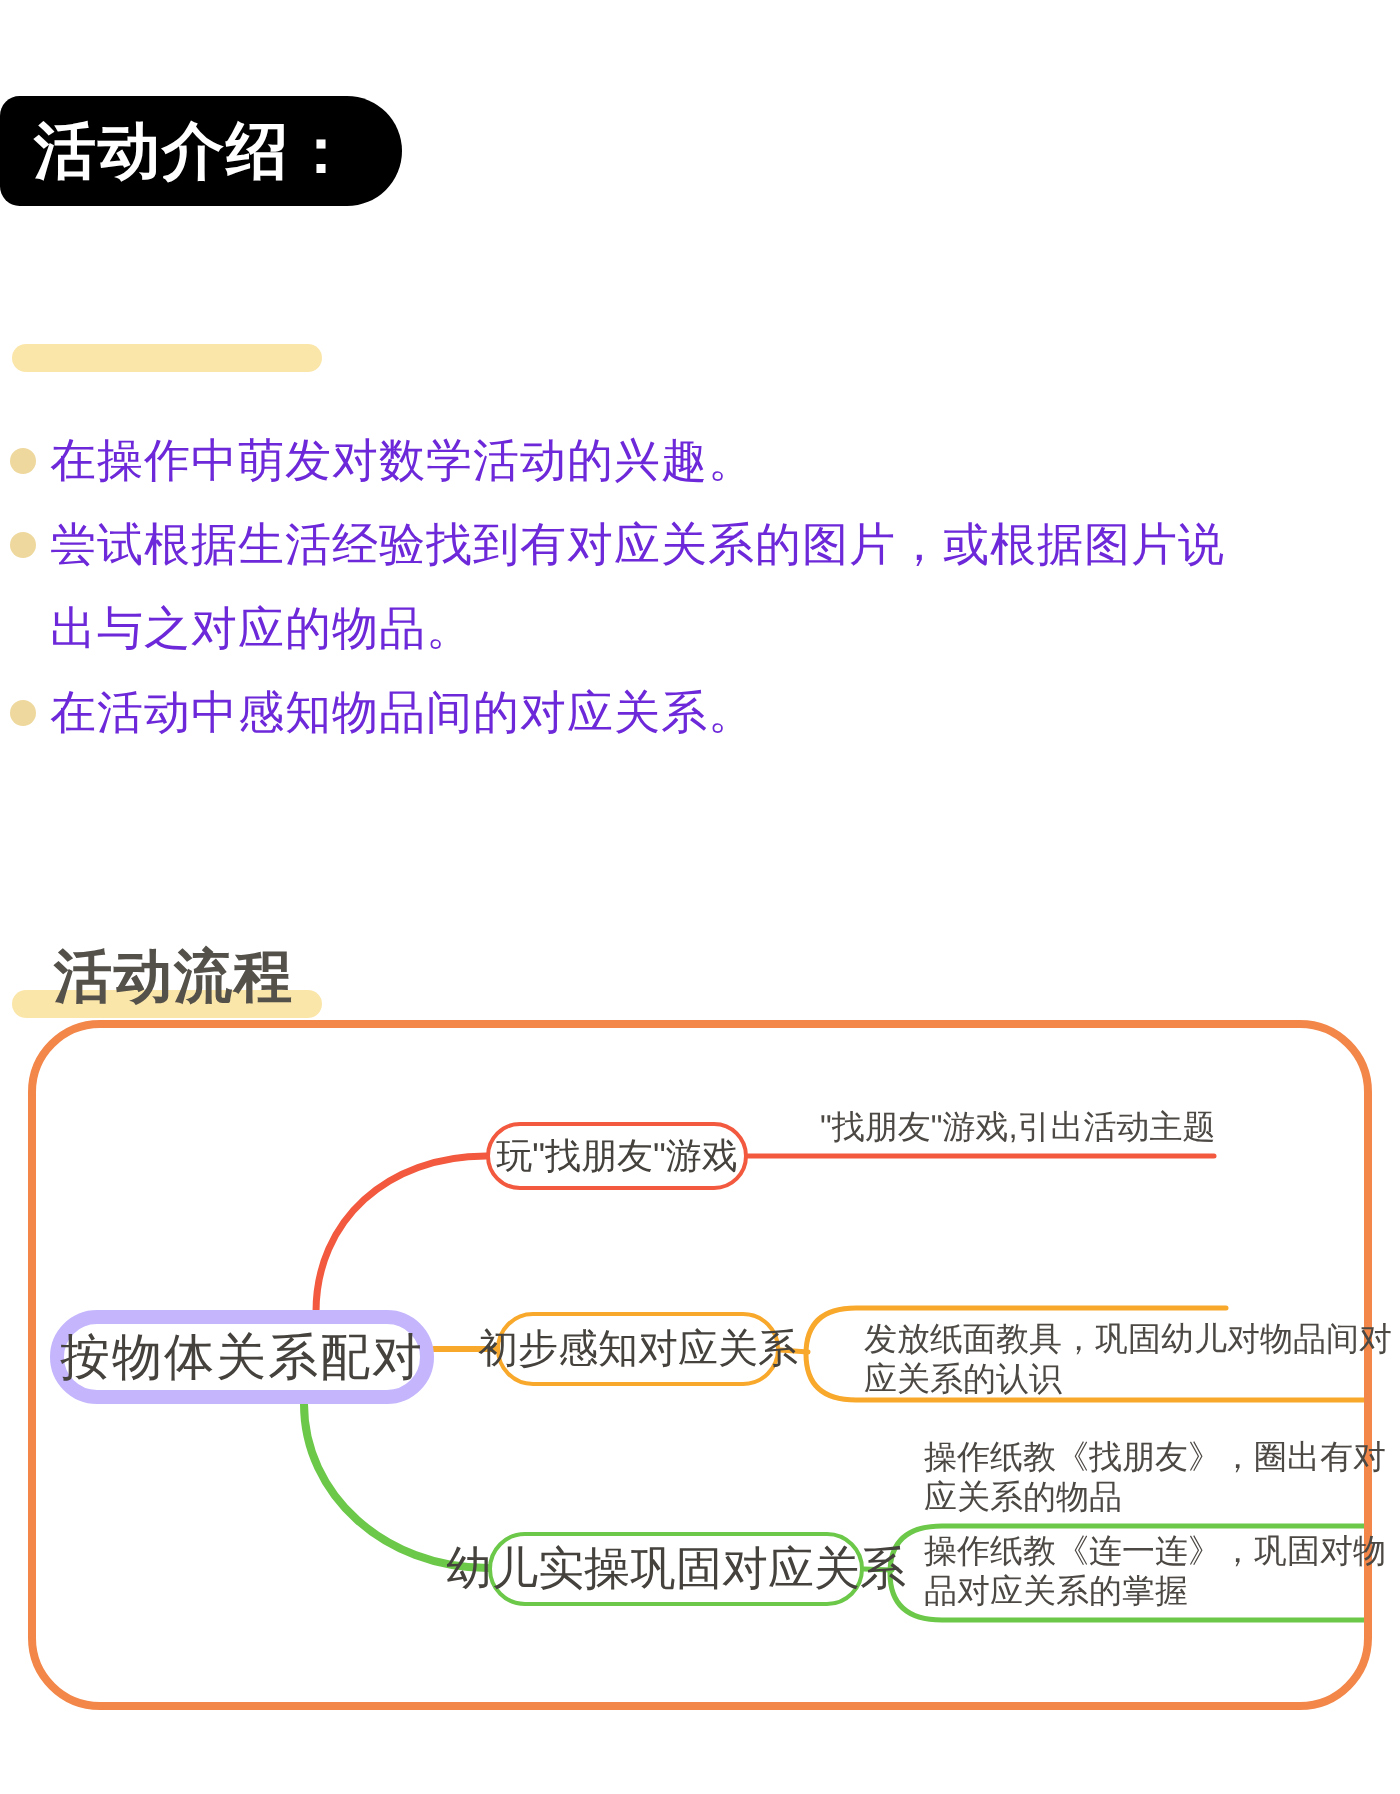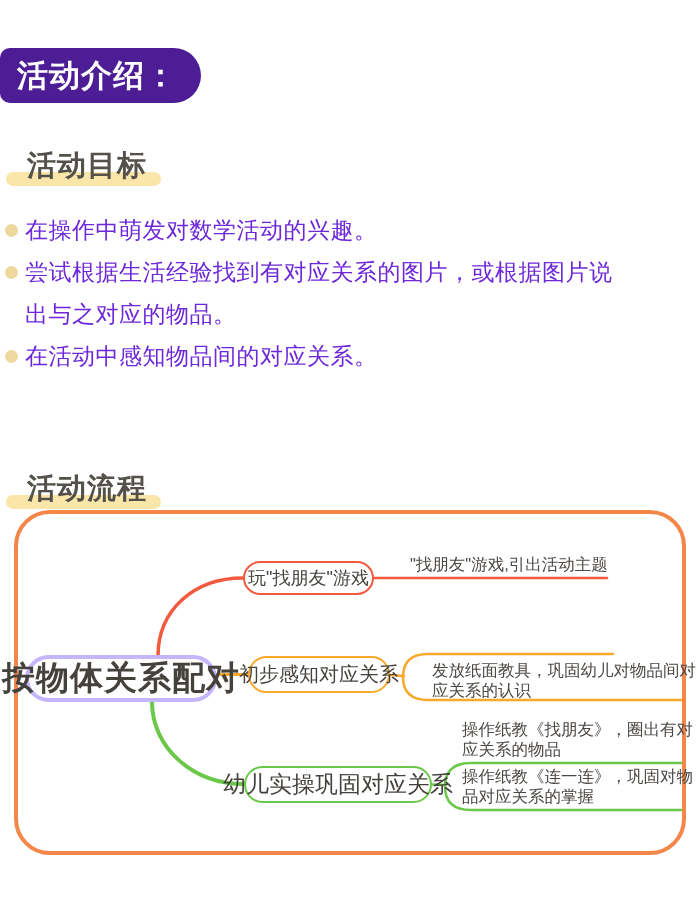--- a/index.html
+++ b/index.html
@@ -10,7 +10,7 @@
   
   .banner{
     position:absolute;left:0;top:48px;width:201px;height:55px;
-    background:#4c1d95;border-radius:10px 28px 28px 10px;
+    background:#000000;border-radius:10px 28px 28px 10px;
     display:flex;align-items:center;padding-left:17px;box-sizing:border-box;
   }
   .banner span{color:#ffffff;font-size:31px;font-weight:bold;letter-spacing:1px;}

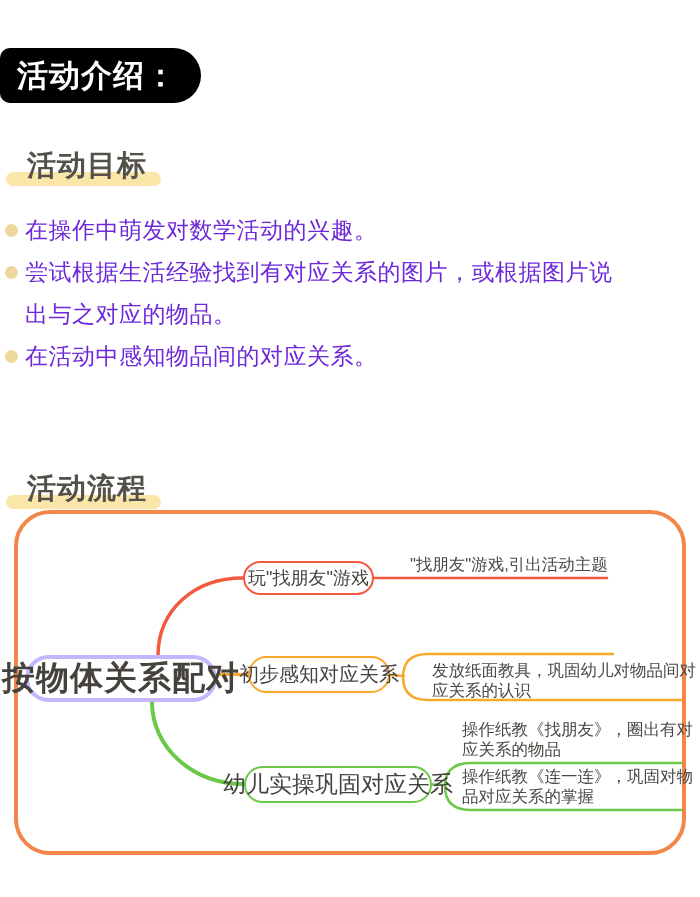--- a/index.html
+++ b/index.html
@@ -82,7 +82,6 @@
 
 <div class="sec-heading" id="heading-goals">
   <div class="hl"></div>
-  <span class="txt">活动目标</span>
 </div>
 
 <div class="goal-list">

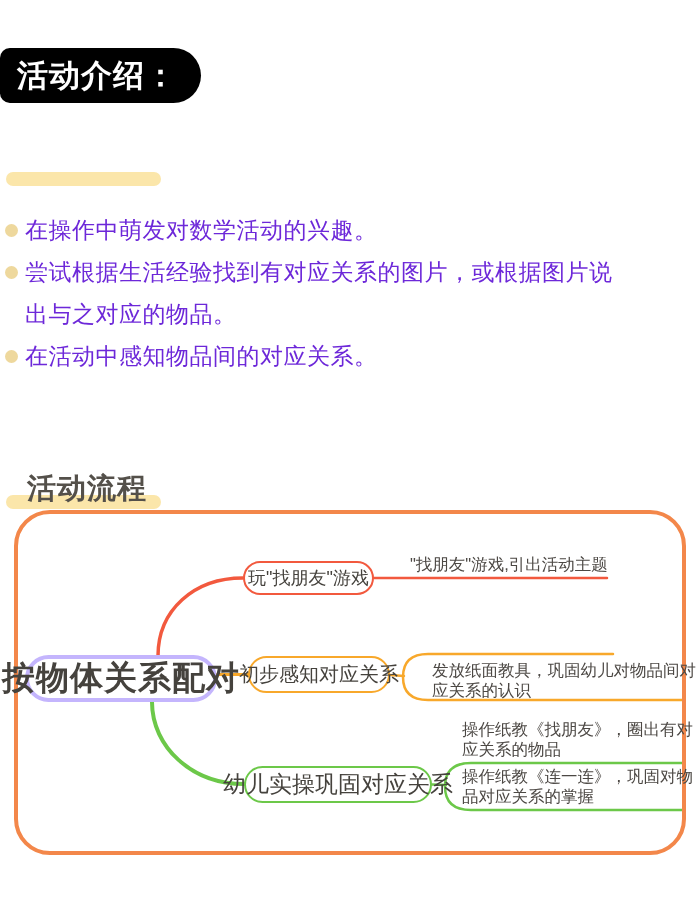--- a/index.html
+++ b/index.html
@@ -49,8 +49,8 @@
     color:#45423d;white-space:nowrap;
   }
   #node-root{
-    left:7px;top:141px;width:192px;height:47px;border:4px solid #c4b5fd;
-    border-radius:24px;font-size:33px;font-weight:bold;letter-spacing:1px;
+    left:7px;top:141px;width:192px;height:47px;border:7px solid #c4b5fd;
+    border-radius:24px;font-size:25px;font-weight:normal;letter-spacing:1px;
   }
   #node-b1{
     left:225px;top:47px;width:131px;height:34px;border:2.5px solid #f2593e;

